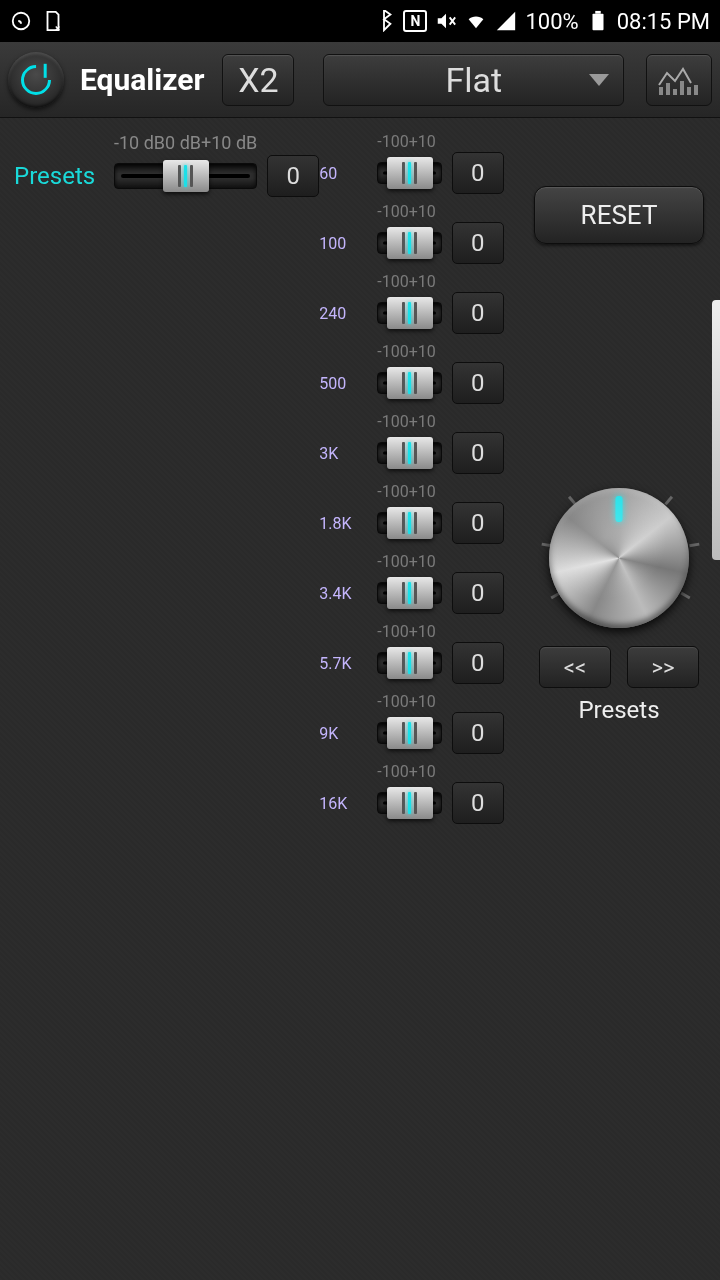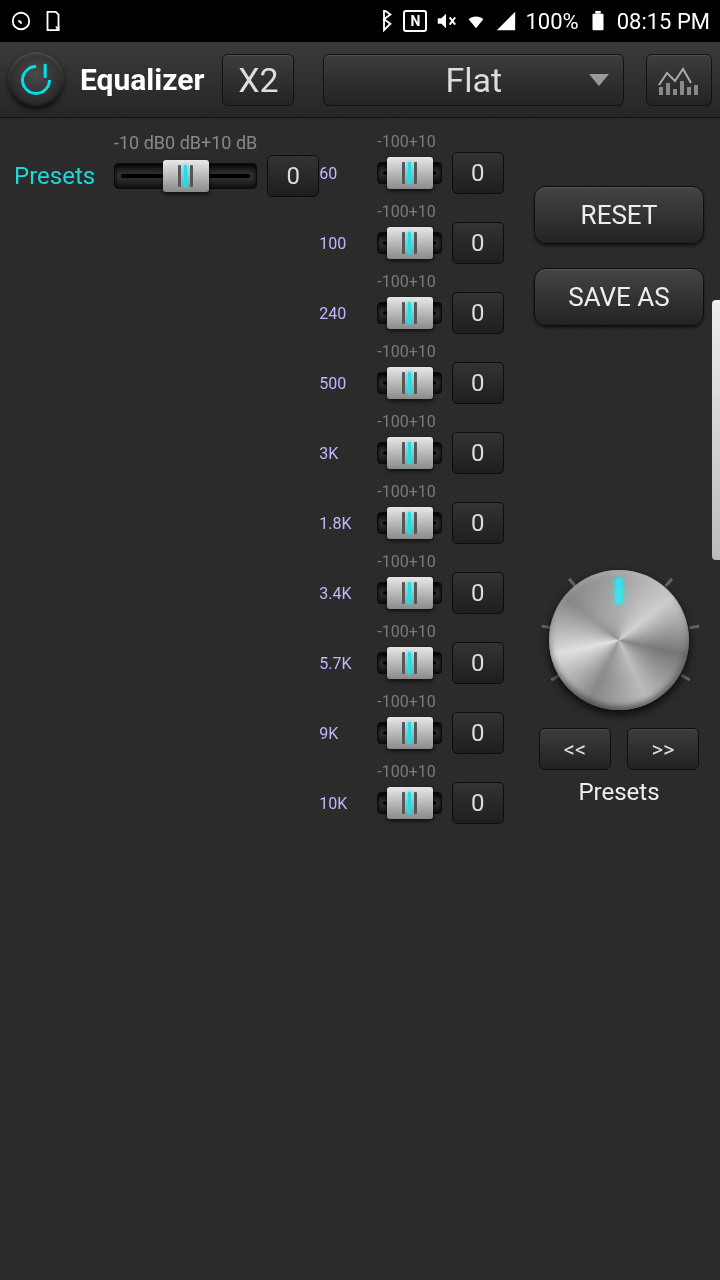--- a/index.html
+++ b/index.html
@@ -321,7 +321,6 @@
   <div class="right-col">
     <div style="height:54px"></div>
     <div class="action-btn">RESET</div>
-    <div class="action-btn">SAVE AS</div>
     <div style="height:210px"></div>
 
     <div class="knob-wrap">

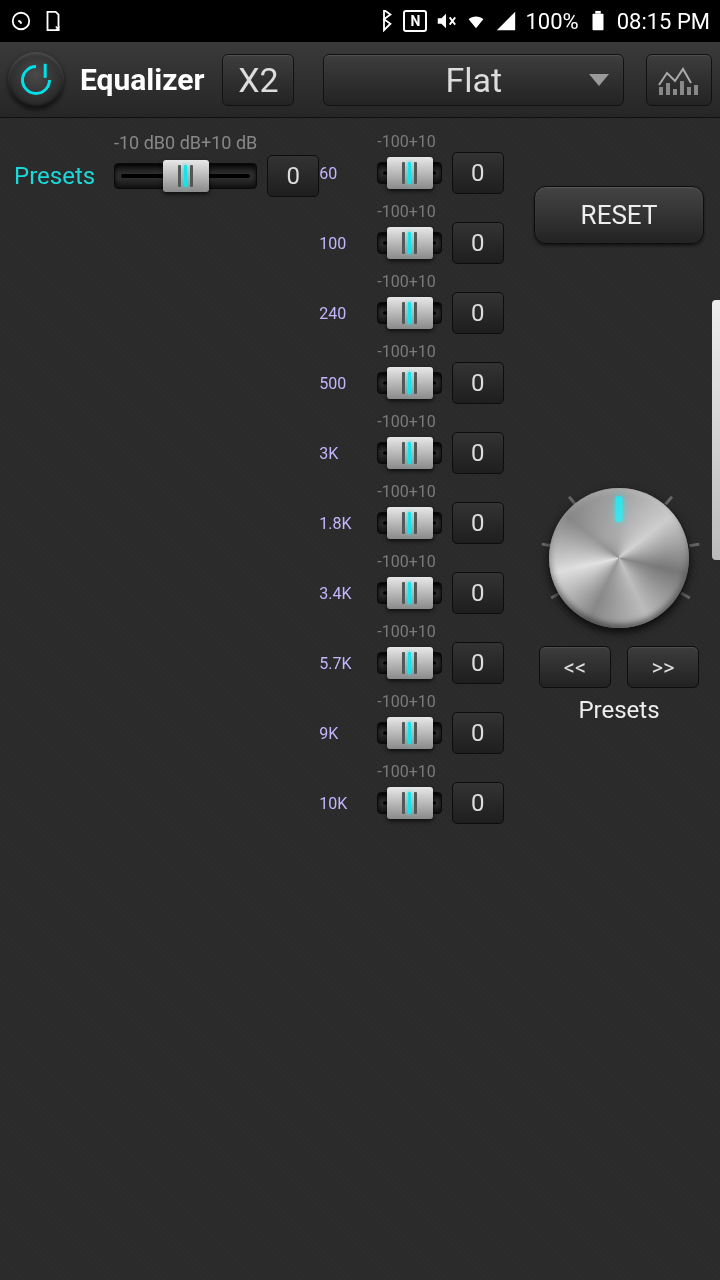--- a/index.html
+++ b/index.html
@@ -304,7 +304,7 @@
             <span>+10</span>
           </div>
           <div class="band-row">
-            <span class="band-freq">10K</span>
+            <span class="band-freq">16K</span>
             <div class="band-track">
               <div class="thumb">
                 <span></span>

